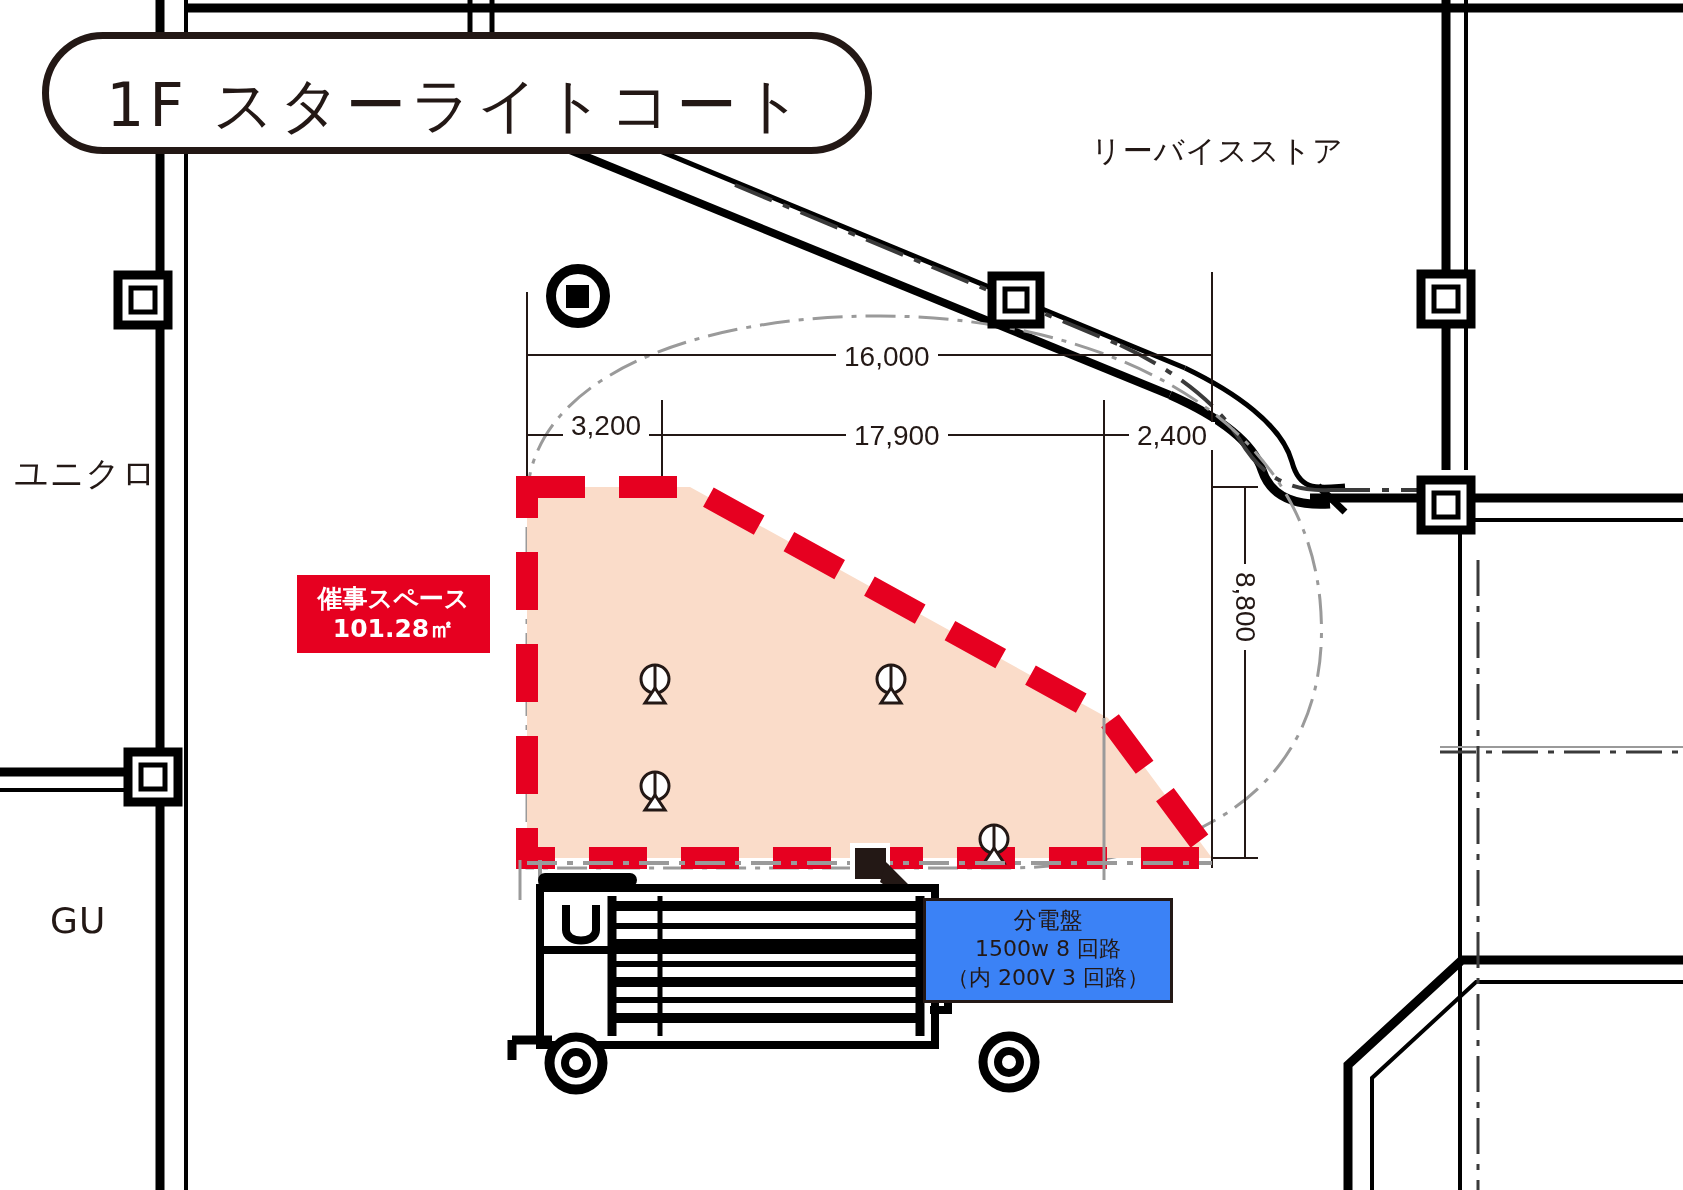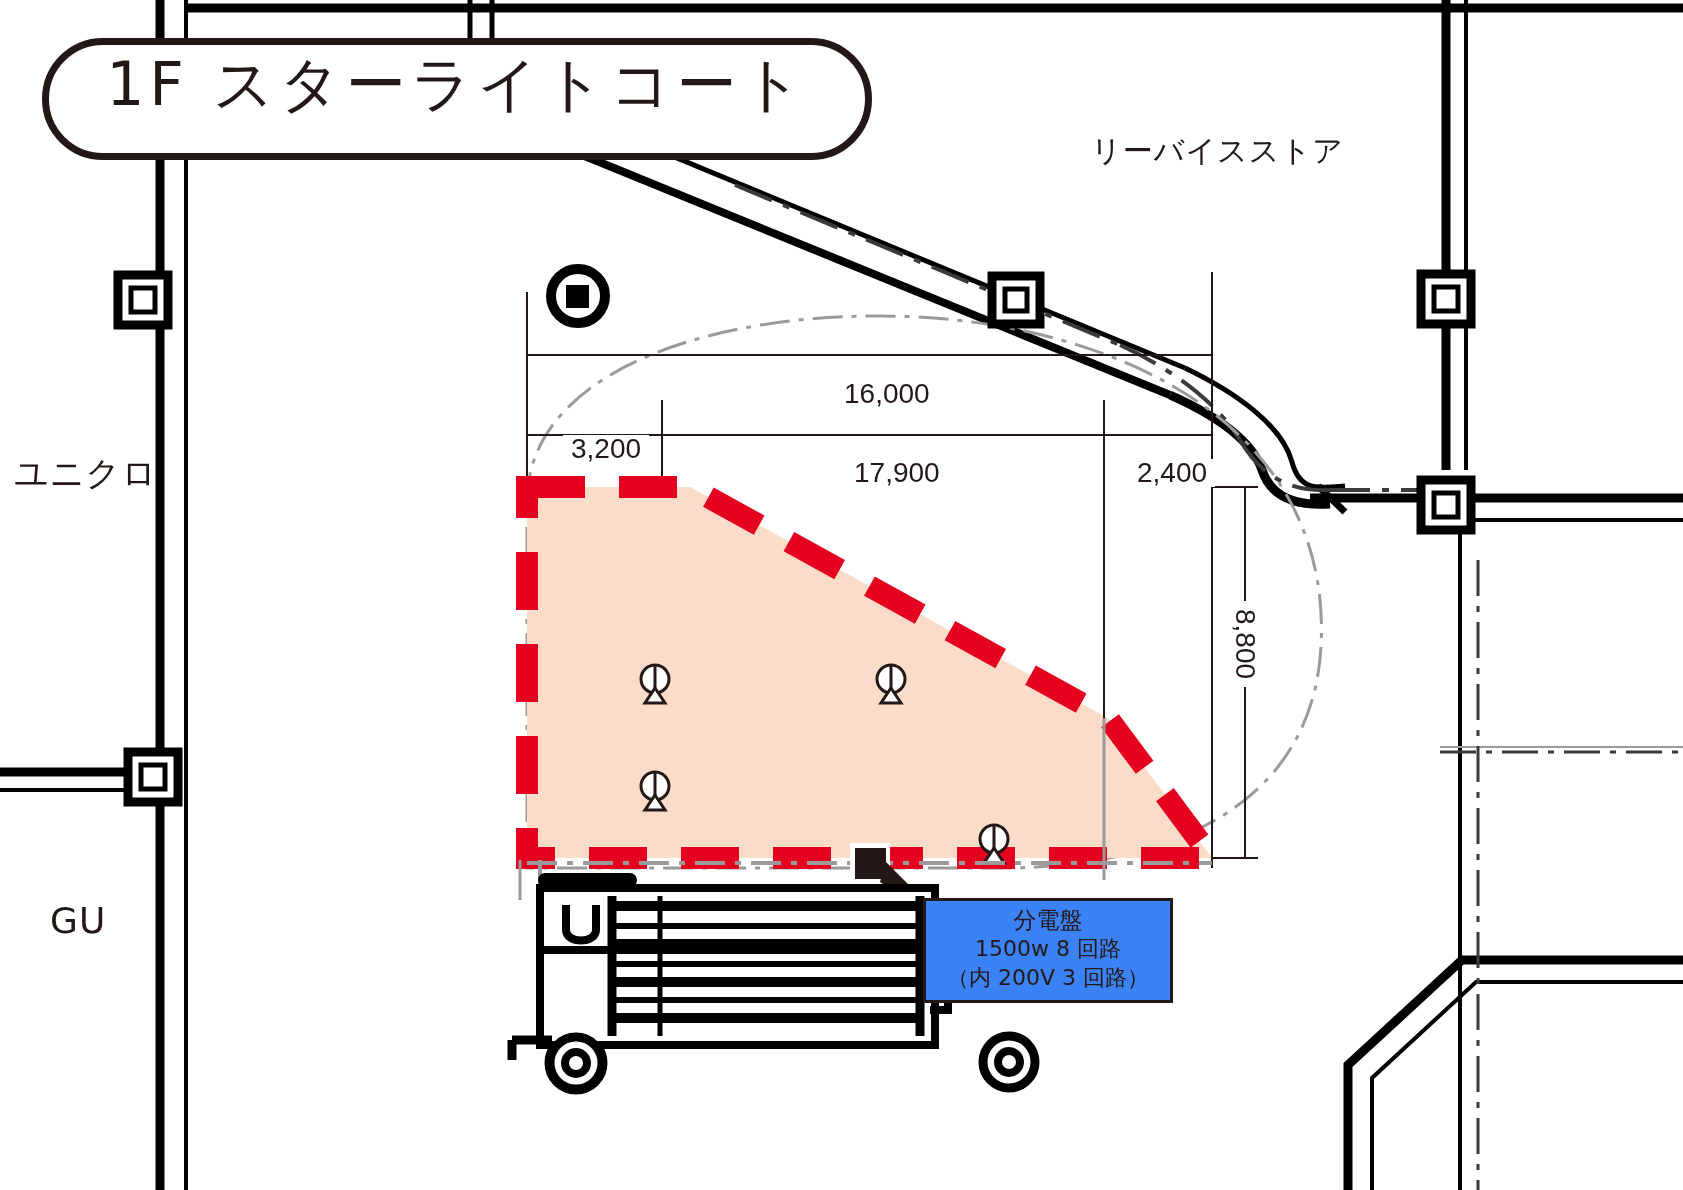--- a/index.html
+++ b/index.html
@@ -33,7 +33,7 @@
   .title-pill {
     position: absolute;
     left: 42px;
-    top: 38px;
+    top: 32px;
     width: 830px;
     height: 122px;
     border: 7px solid #231815;
@@ -41,7 +41,7 @@
     background: #ffffff;
     box-sizing: border-box;
     display: flex;
-    align-items: flex-start;
+    align-items: flex-end;
     justify-content: center;
     z-index: 40;
   }

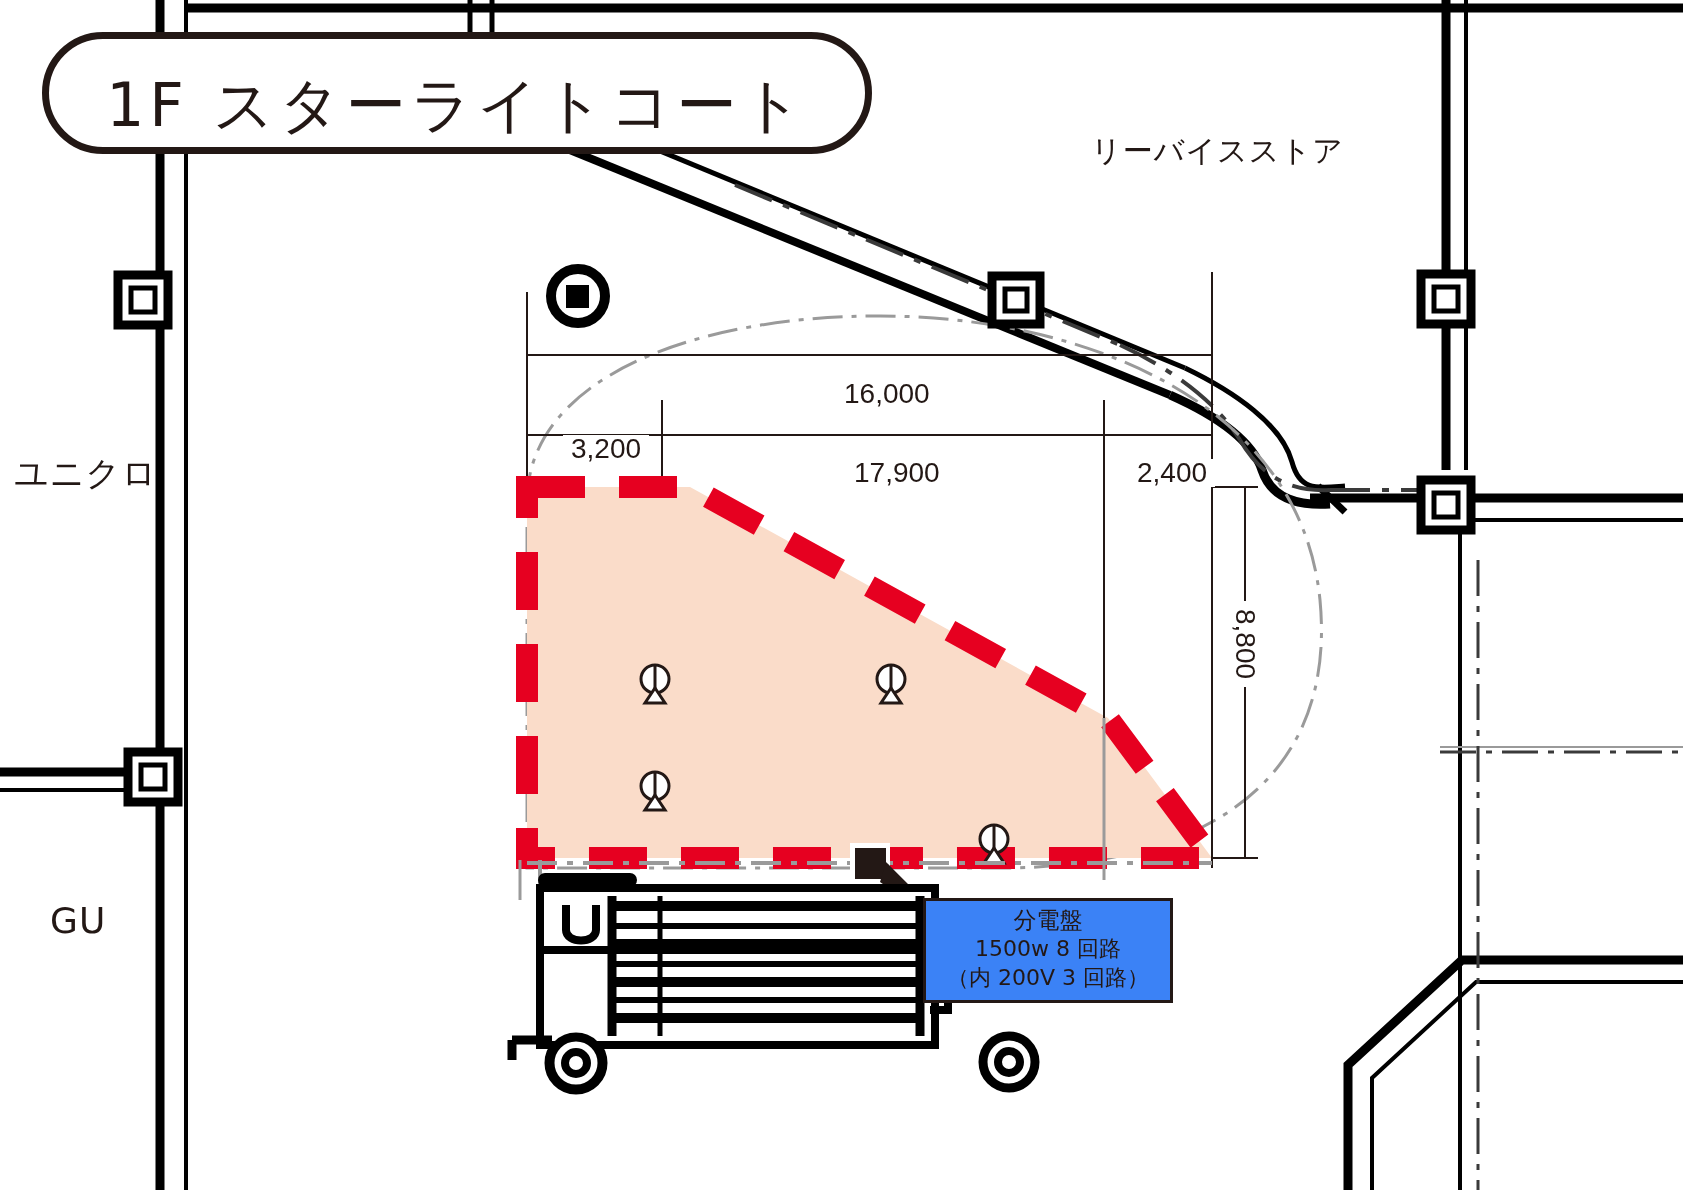--- a/index.html
+++ b/index.html
@@ -106,7 +106,6 @@
     padding: 0 8px;
     z-index: 36;
     line-height: 1;
-    margin-top: 37px;
   }
   #dim-16000 { left: 836px; top: 343px; }
   #dim-3200  { left: 563px; top: 398px; }

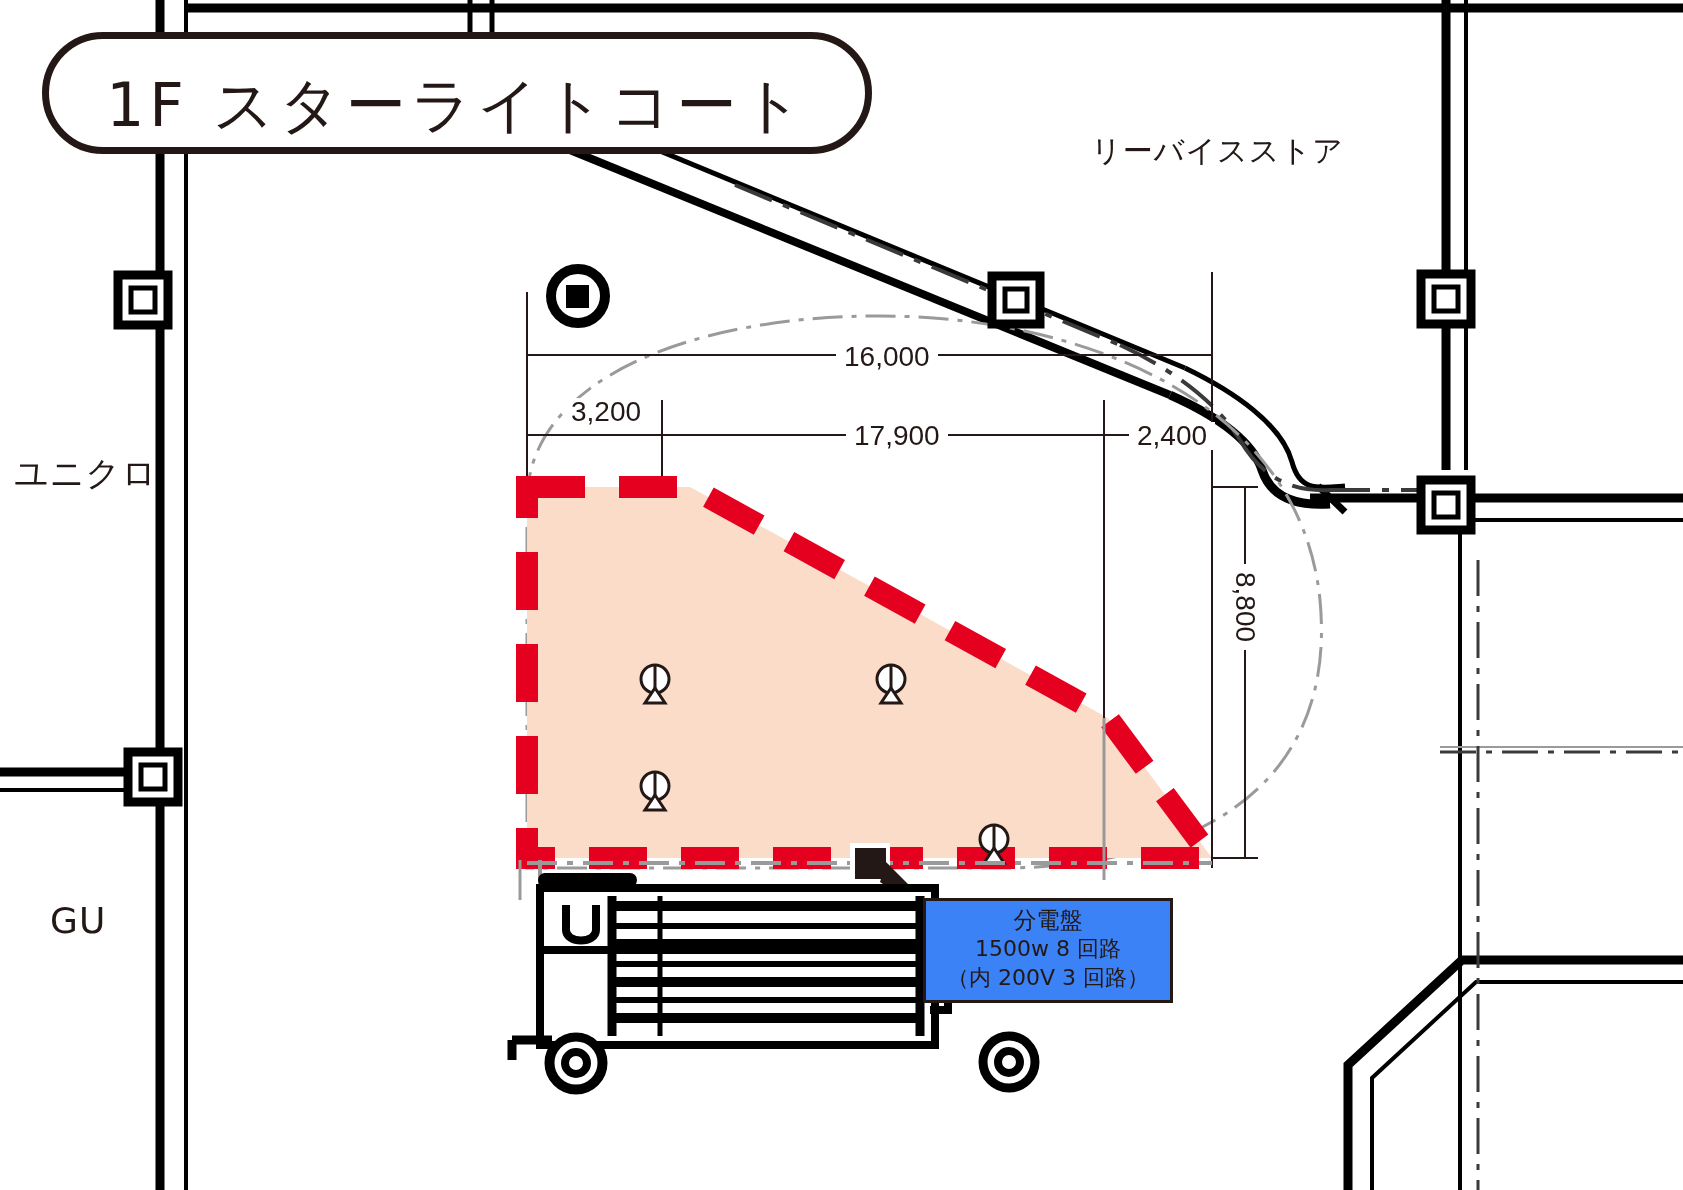--- a/index.html
+++ b/index.html
@@ -108,7 +108,7 @@
     line-height: 1;
   }
   #dim-16000 { left: 836px; top: 343px; }
-  #dim-3200  { left: 563px; top: 398px; }
+  #dim-3200  { left: 563px; top: 412px; }
   #dim-10400 { left: 846px; top: 422px; }
   #dim-2400  { left: 1129px; top: 422px; }
   #dim-8800 {

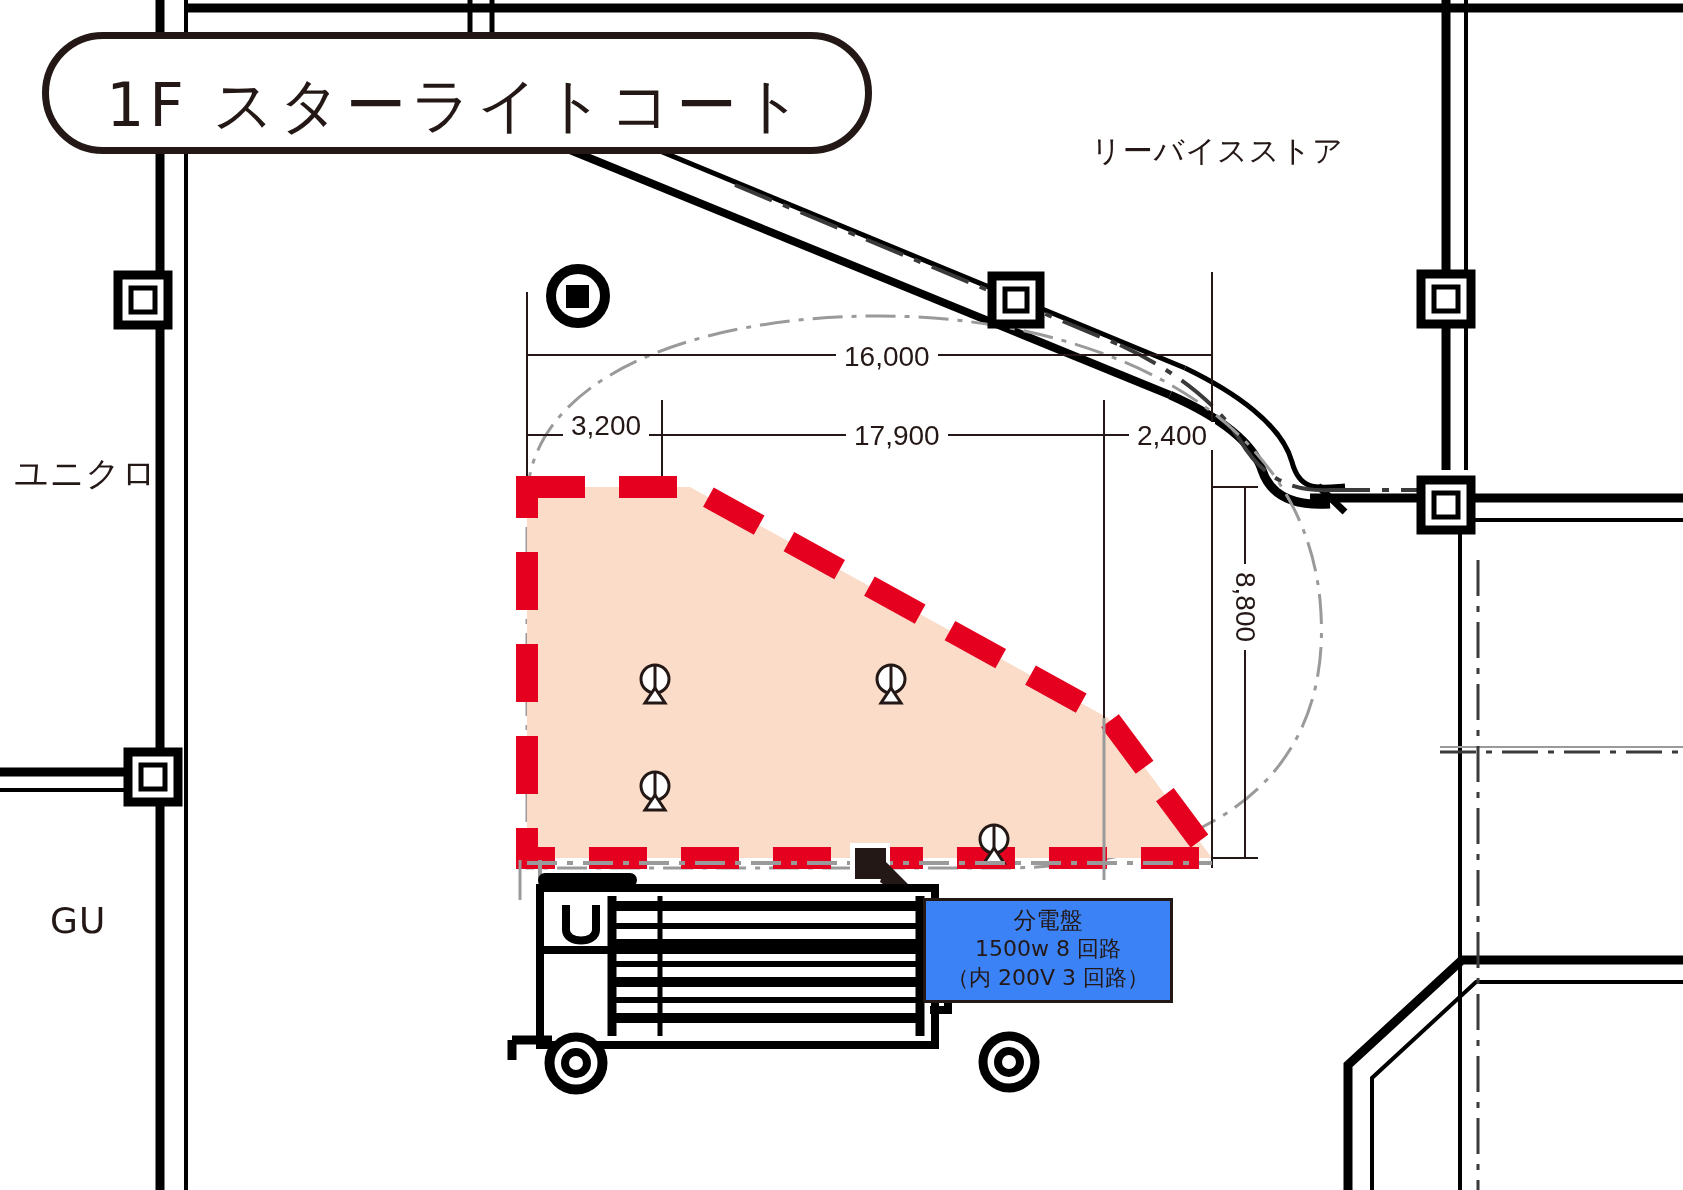--- a/index.html
+++ b/index.html
@@ -352,6 +352,12 @@
   <div class="dim" id="dim-2400">2,400</div>
   <div class="dim" id="dim-8800">8,800</div>
 
+  <div class="area-badge">
+    <span class="badge-title">催事スペース</span>
+    <span class="badge-value">
+      <span>101.28</span><span>㎡</span>
+    </span>
+  </div>
 
   <div class="callout-box">
     <div class="cl-line first">分電盤</div>

